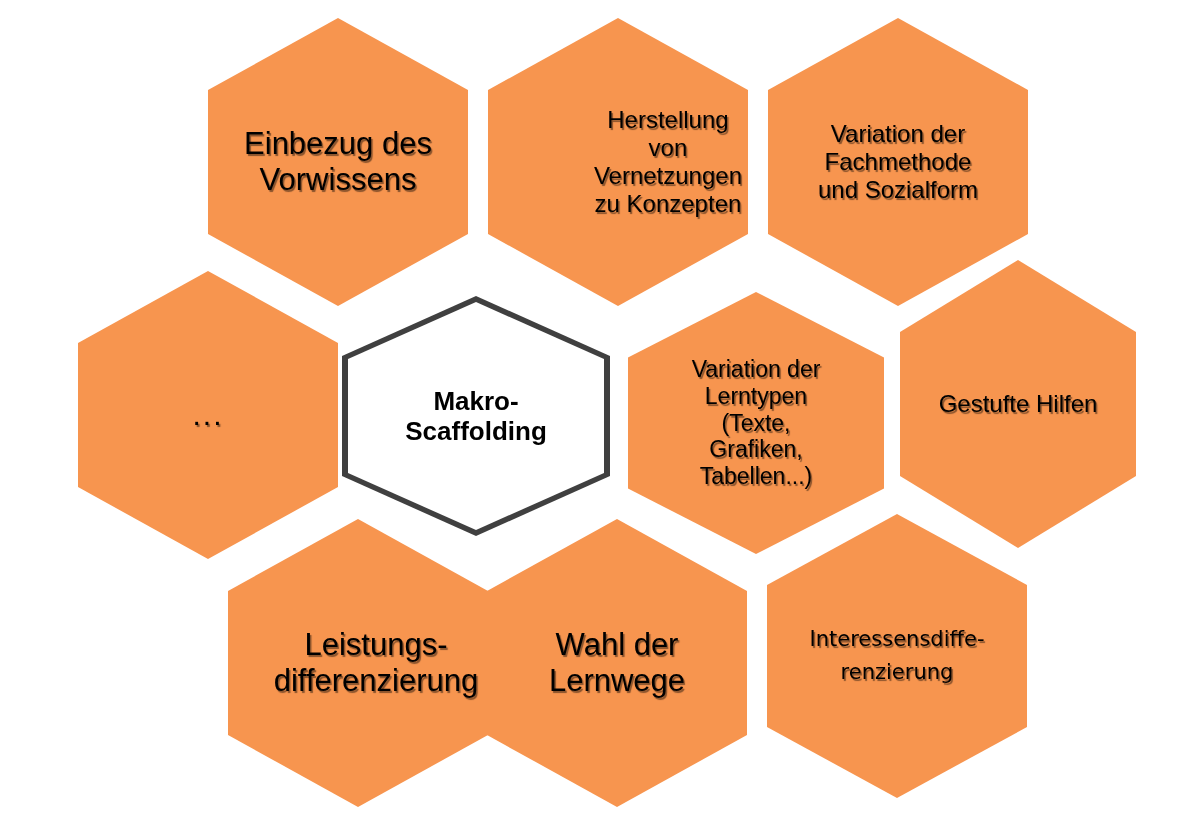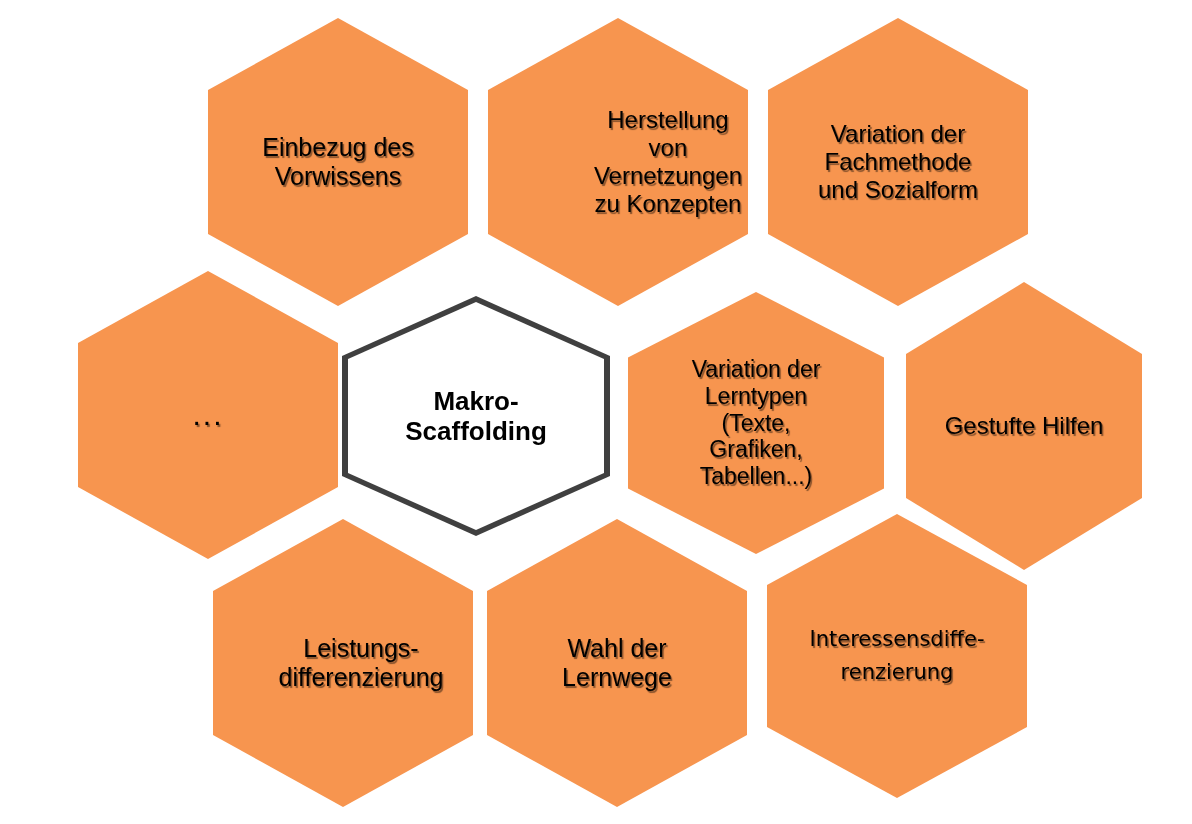--- a/index.html
+++ b/index.html
@@ -77,7 +77,7 @@
 
   
   .fs-26 { font-size: 26px; }
-  .fs-25 { font-size: 25px; }
+  .fs-25 { font-size: 31px; }
   .fs-24 { font-size: 24px; }
   .fs-23 { font-size: 23px; }
 

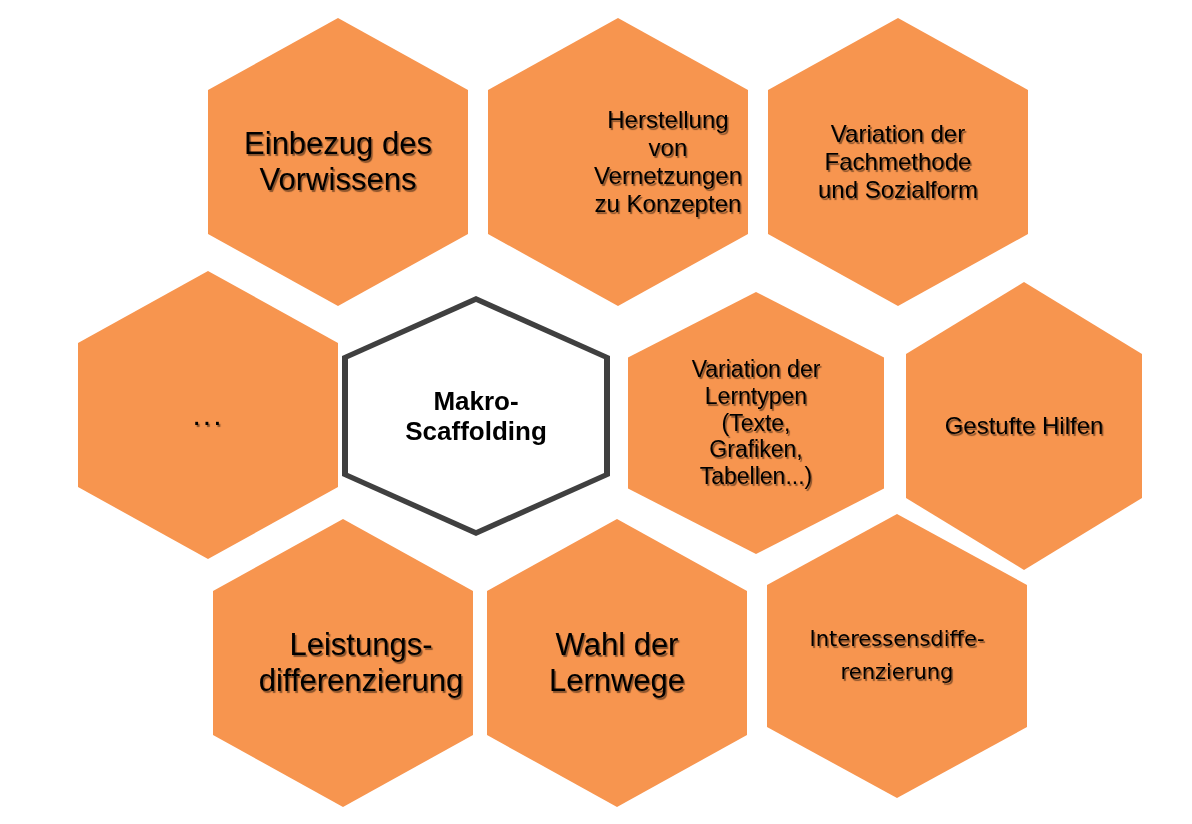--- a/index.html
+++ b/index.html
@@ -138,7 +138,7 @@
 Tabellen...)</span>
   </div>
 
-  <div class="hex" style="left:900px; top:282px; width:236px; height:288px;margin-left:6px;">
+  <div class="hex" style="left:900px; top:260px; width:236px; height:288px;">
     <span class="label fs-24">Gestufte Hilfen</span>
   </div>
 

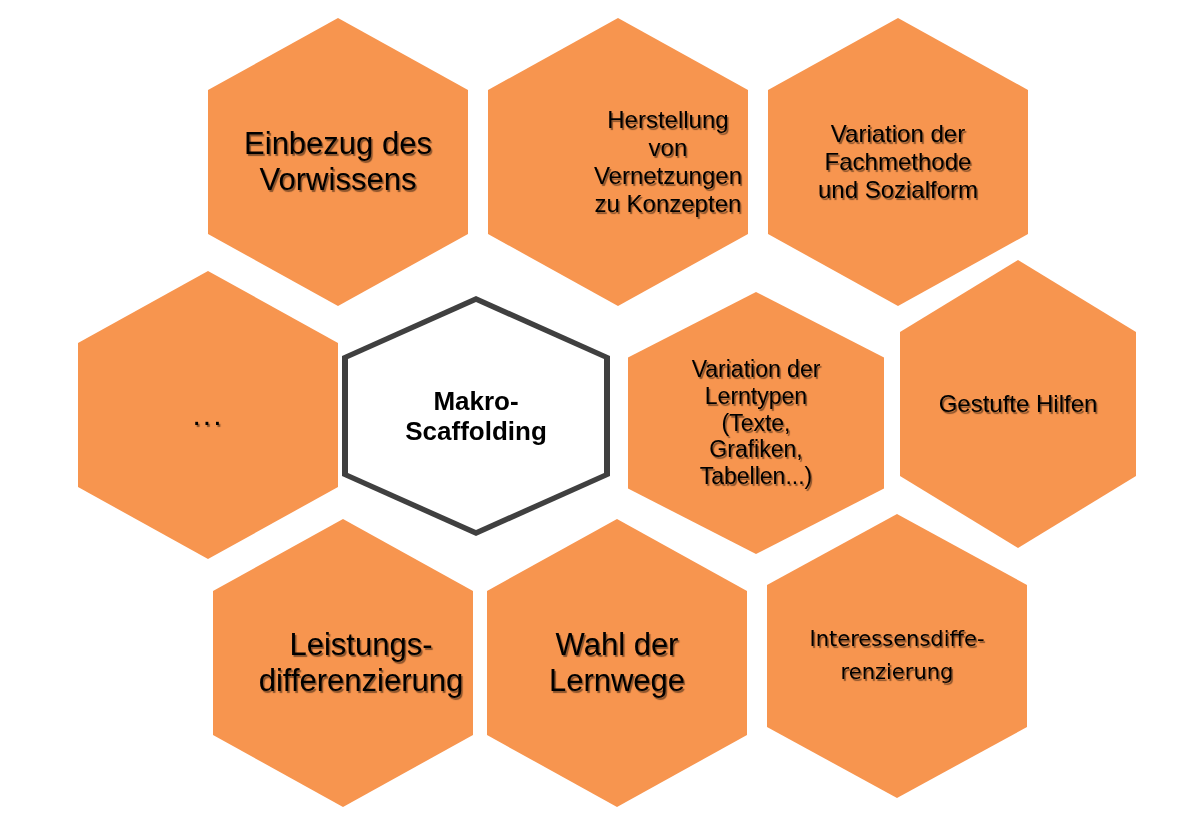--- a/index.html
+++ b/index.html
@@ -142,7 +142,7 @@
     <span class="label fs-24">Gestufte Hilfen</span>
   </div>
 
-  <div class="hex" style="left:213px; top:519px; width:260px; height:288px;padding-left:36px;">
+  <div class="hex" style="left:228px; top:519px; width:260px; height:288px;padding-left:36px;">
     <span class="label fs-25">Leistungs-
 differenzierung</span>
   </div>

